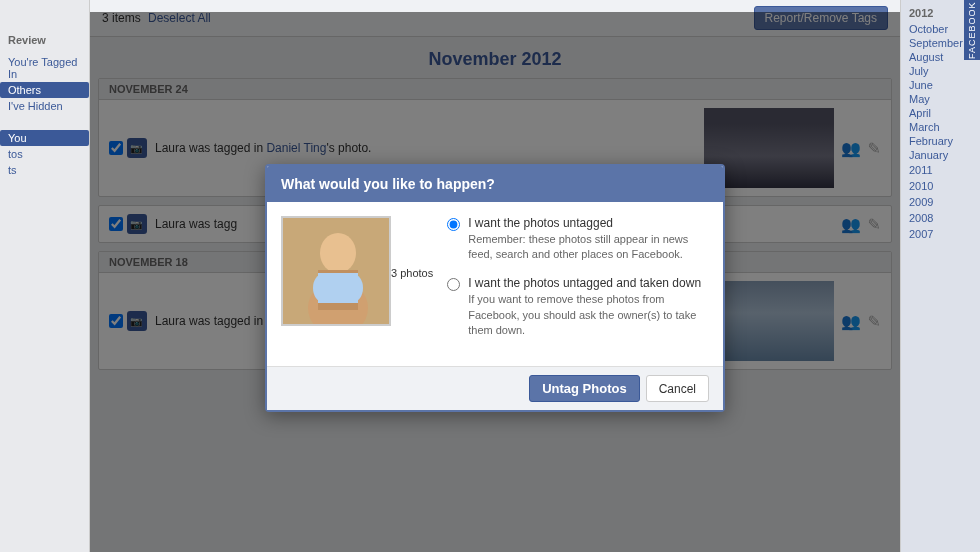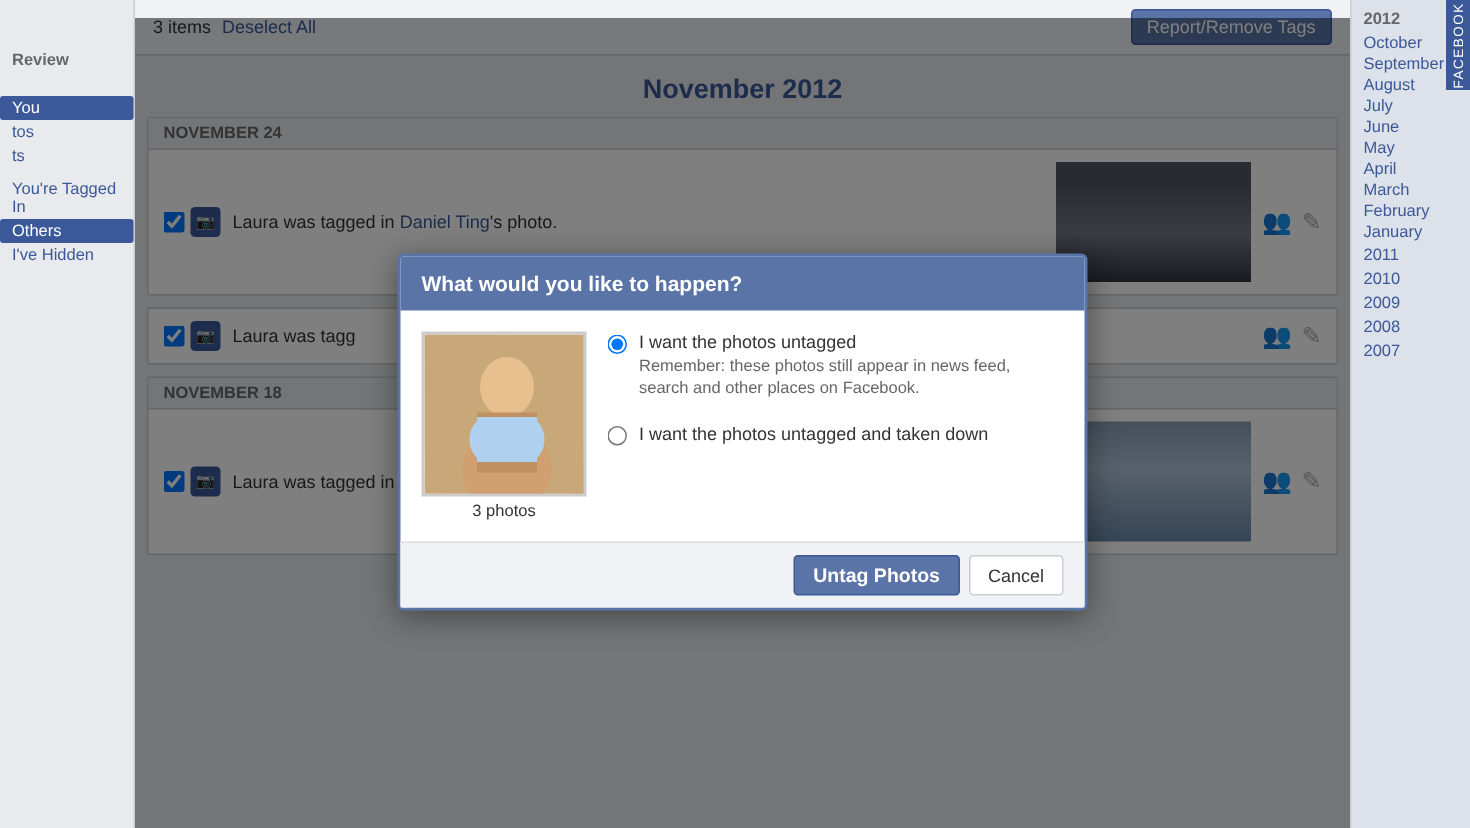--- a/index.html
+++ b/index.html
@@ -333,15 +333,15 @@
     <div class="left-section">
       <div class="section-title">Review</div>
     </div>
+    <div class="left-section">
+      <div class="item">You're Tagged In</div>
+      <div class="item active">Others</div>
+      <div class="item">I've Hidden</div>
+    </div>
     <div class="left-section" style="margin-top:16px;">
       <div class="item active">You</div>
       <div class="item">tos</div>
       <div class="item">ts</div>
-    </div>
-    <div class="left-section">
-      <div class="item">You're Tagged In</div>
-      <div class="item active">Others</div>
-      <div class="item">I've Hidden</div>
     </div>
   </div>
 

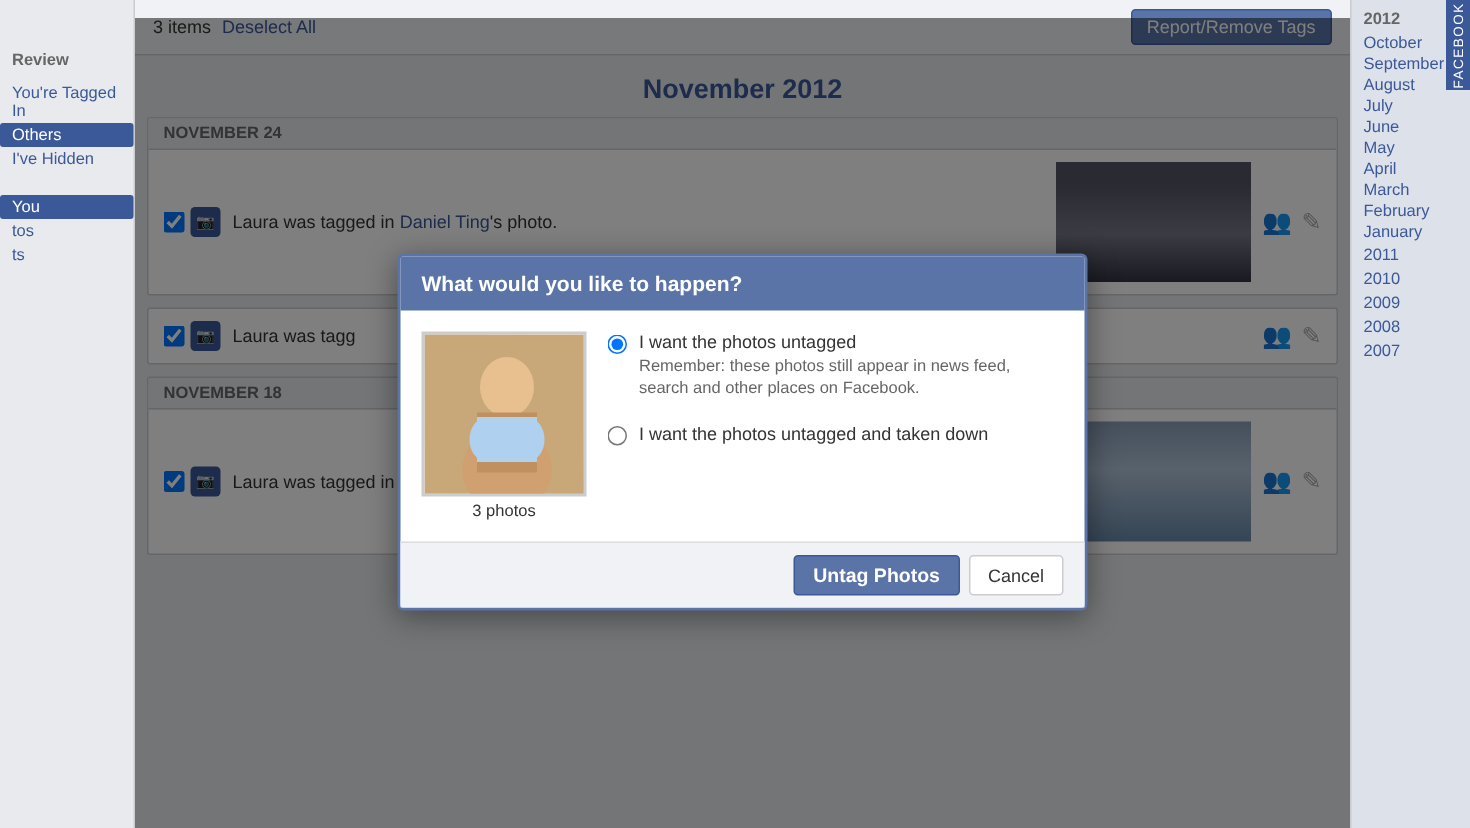--- a/index.html
+++ b/index.html
@@ -249,7 +249,7 @@
     }
     .modal-photo-container {
       display: flex;
-      flex-direction: column;
+      flex-direction: row;
       align-items: center;
     }
     .modal-options {

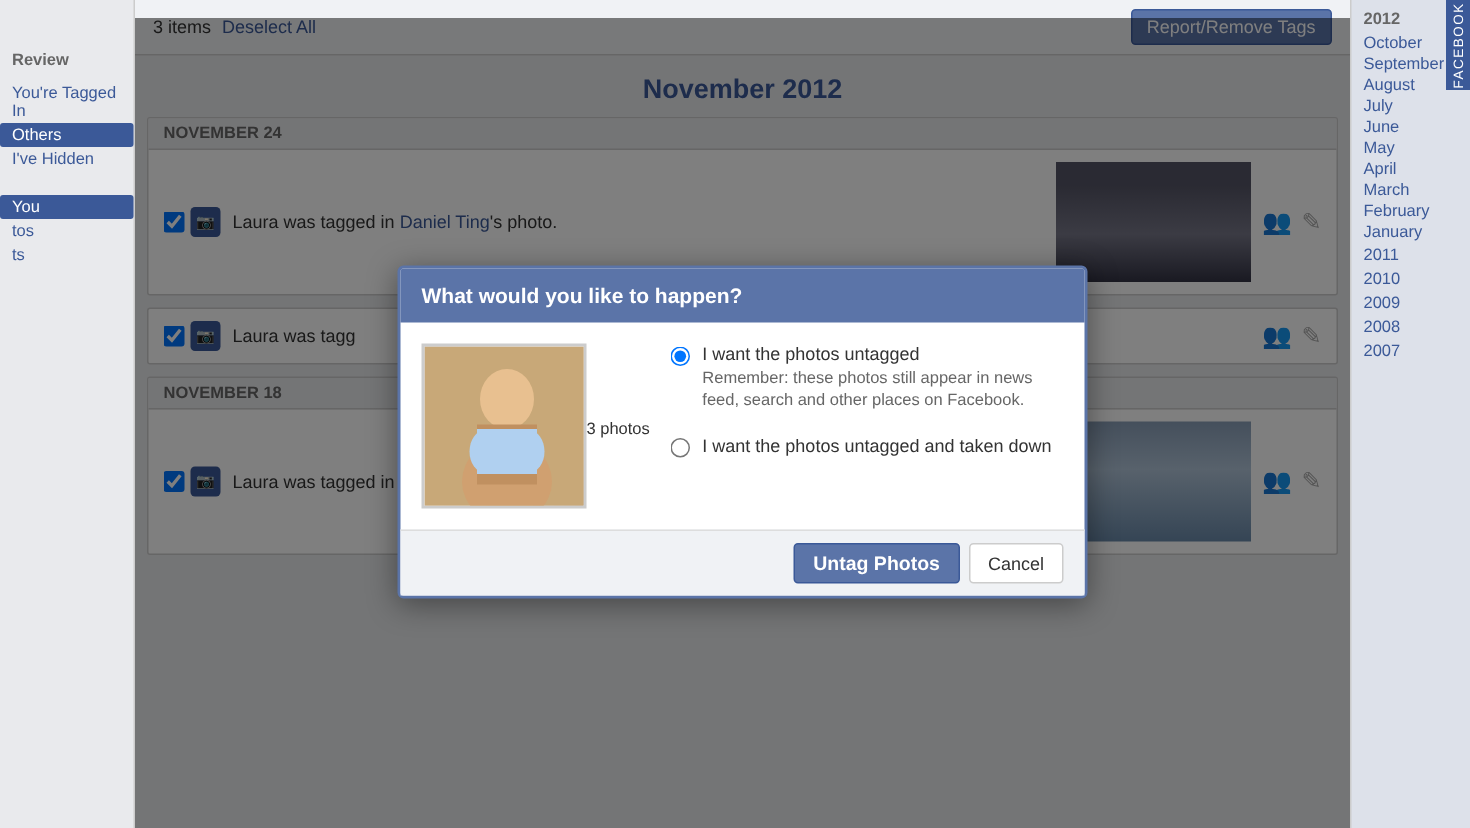--- a/index.html
+++ b/index.html
@@ -443,6 +443,7 @@
               <input type="radio" name="untag-option" style="">
               <div class="modal-option-text">
                 <div class="option-title">I want the photos untagged and taken down</div>
+                <div class="option-desc">If you want to remove these photos from Facebook, you should ask the owner(s) to take them down.</div>
               </div>
             </div>
           </div>

